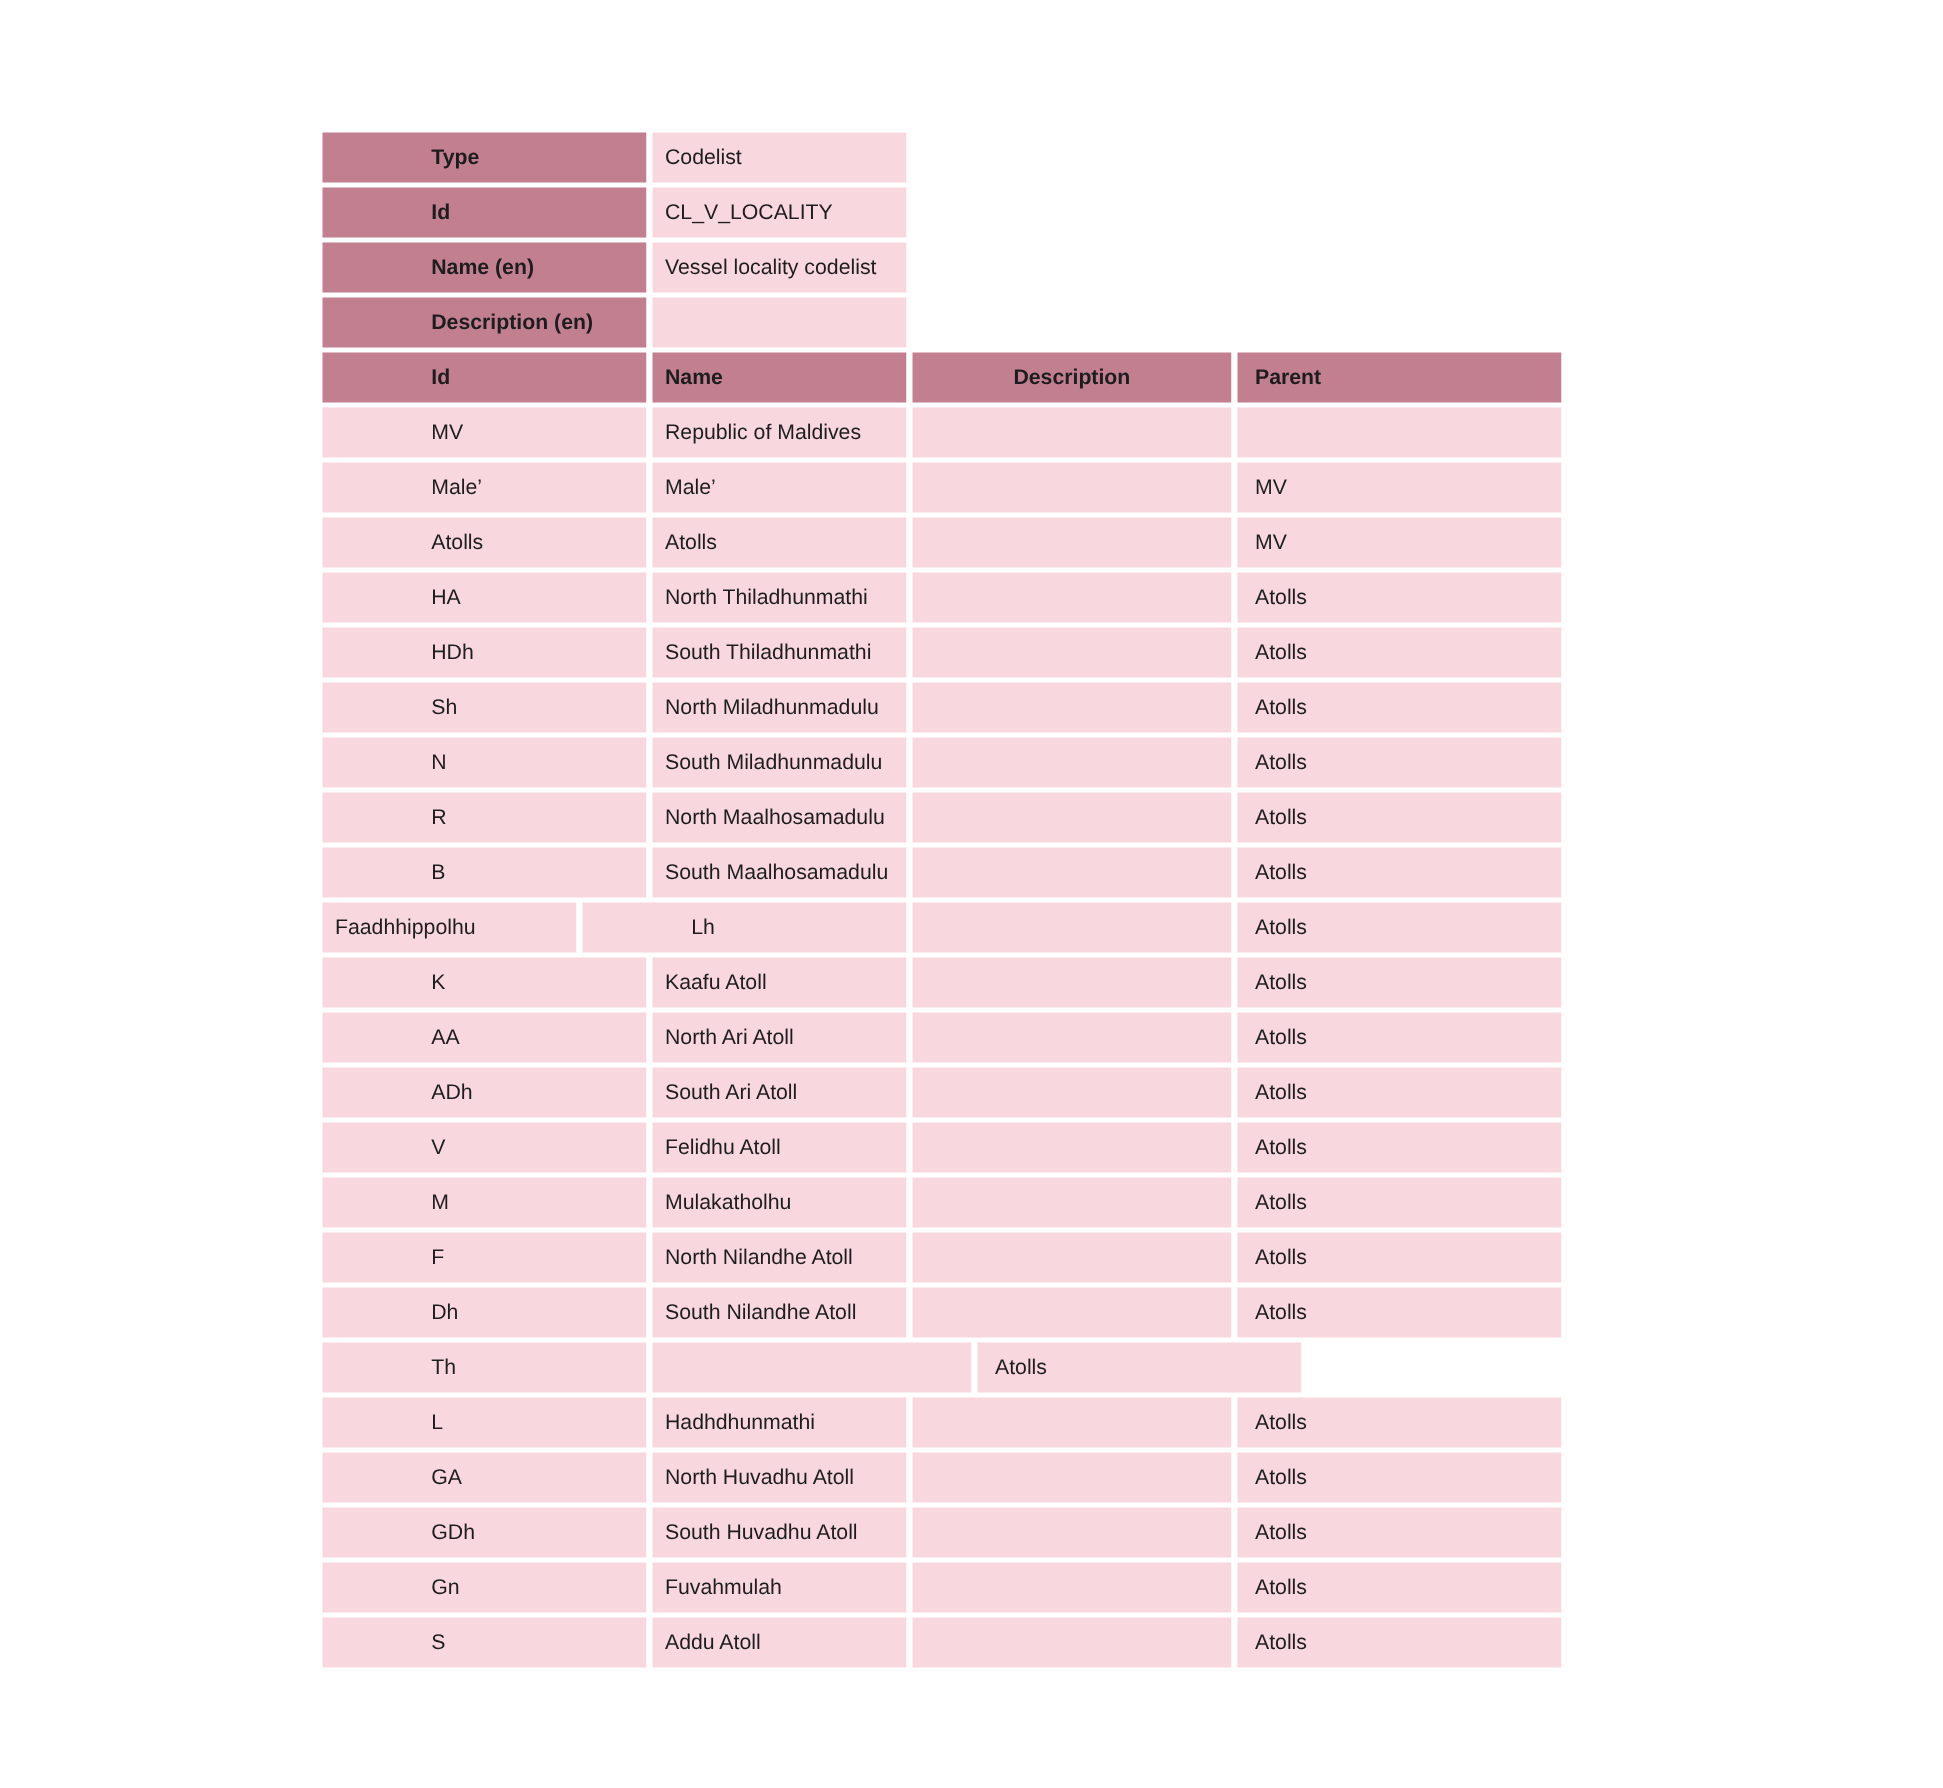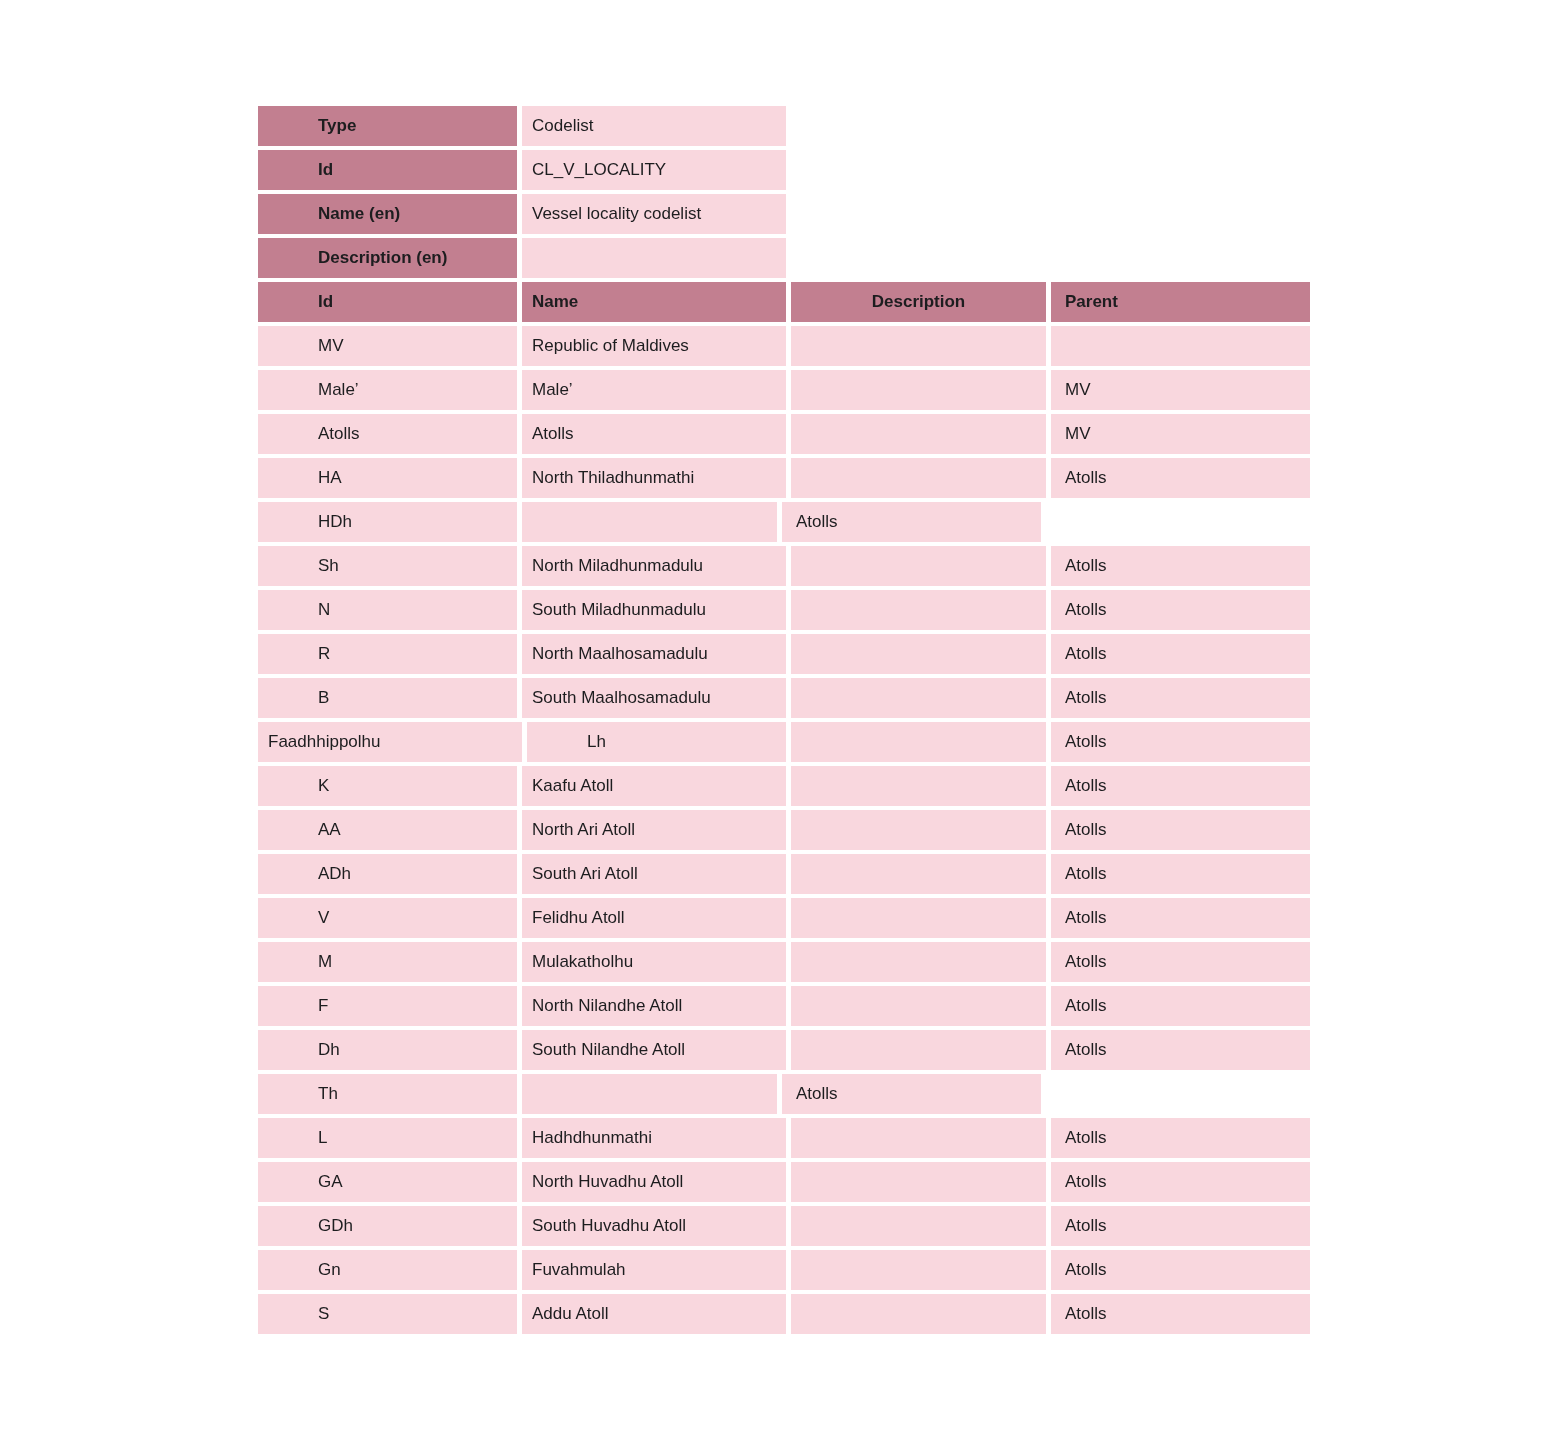--- a/index.html
+++ b/index.html
@@ -40,7 +40,7 @@
     background: var(--hdr-bg);
     font-weight: 700;
   }
-  .c1 { width: 259px; margin-right: 5px; padding-left: 60px; }
+  .c1 { width: 259px; margin-right: 5px; padding-left: 87px; }
   .c2 { width: 264px; margin-right: 5px; padding-left: 10px; }
   .c3 { width: 255px; margin-right: 5px; padding-left: 10px; text-align: center; }
   .c4 { width: 259px; padding-left: 14px; }

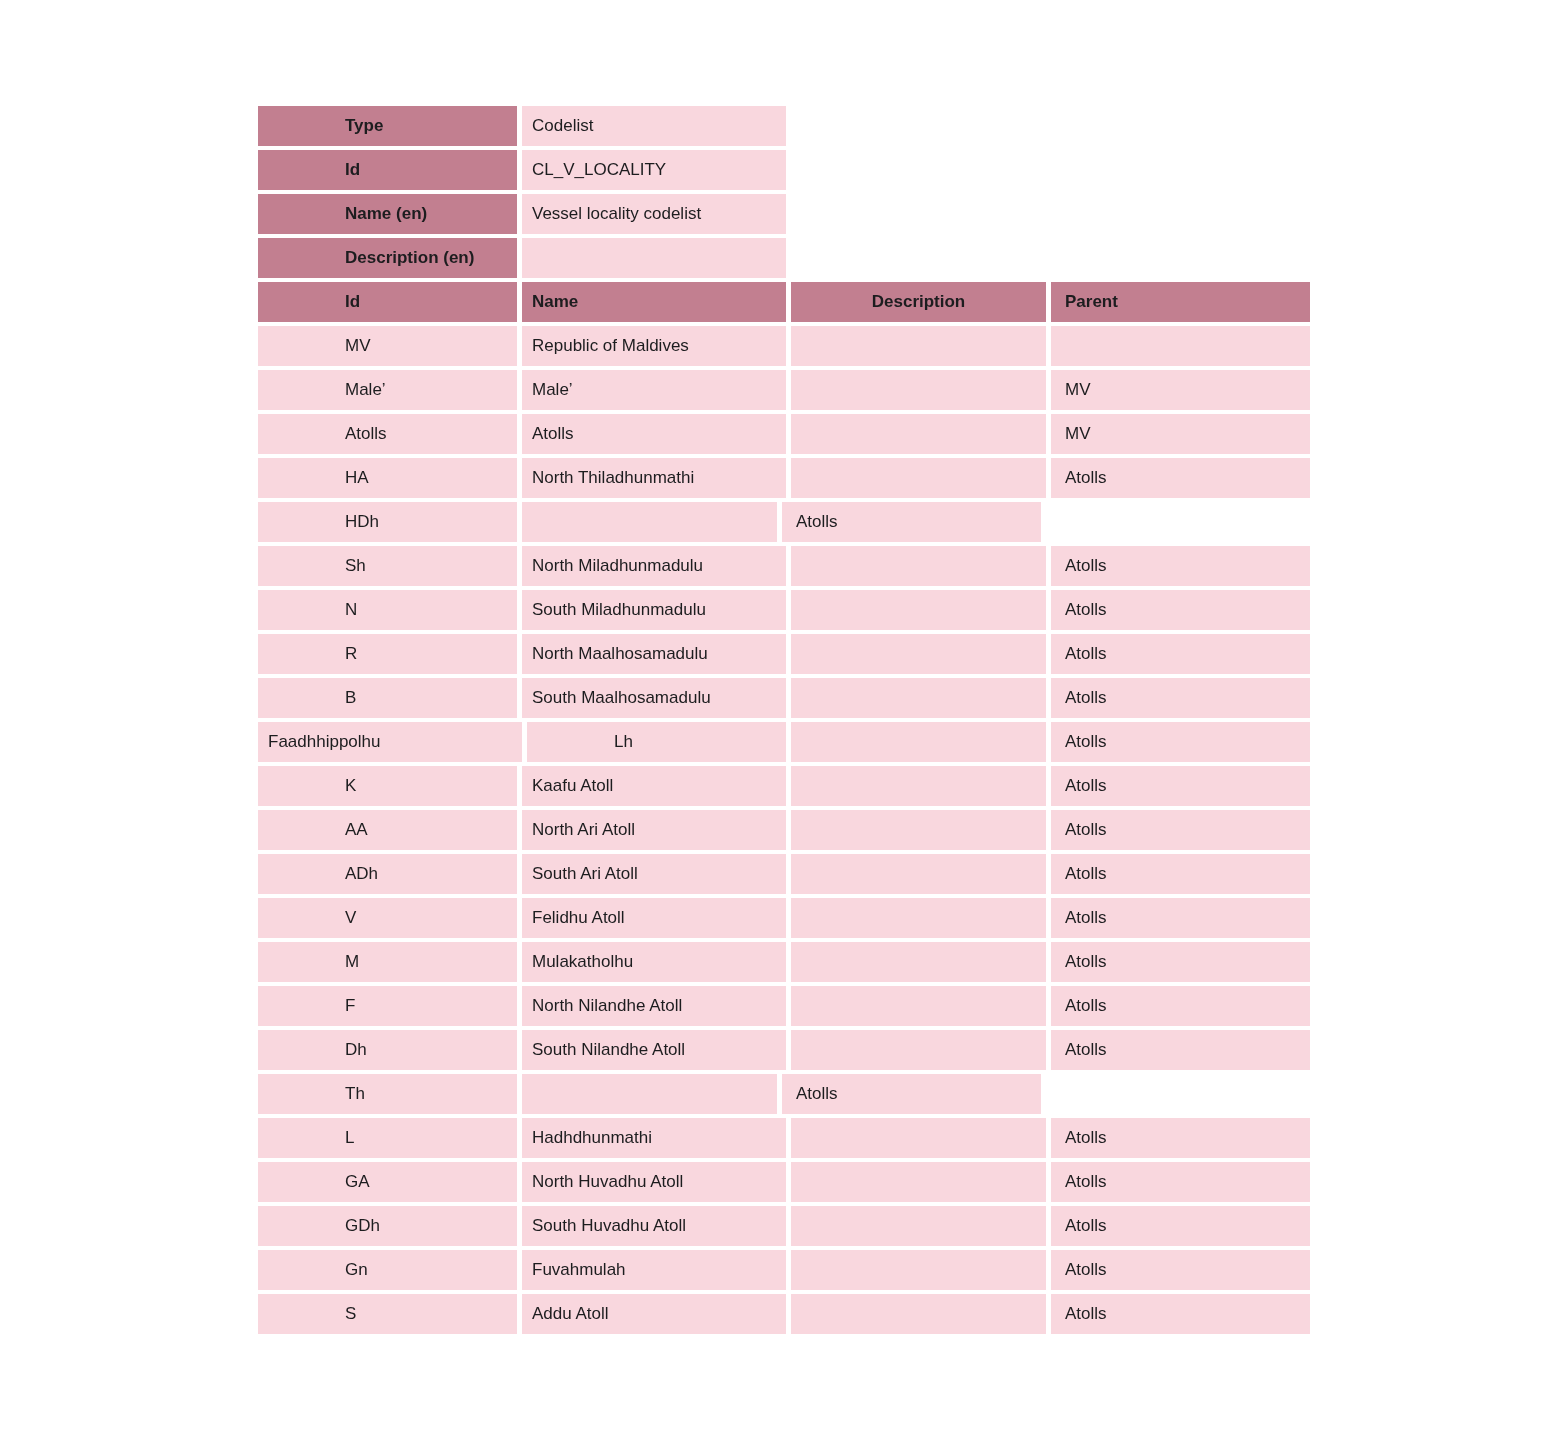--- a/index.html
+++ b/index.html
@@ -41,7 +41,7 @@
     font-weight: 700;
   }
   .c1 { width: 259px; margin-right: 5px; padding-left: 87px; }
-  .c2 { width: 264px; margin-right: 5px; padding-left: 10px; }
+  .c2 { width: 203px; margin-right: 5px; padding-left: 10px; }
   .c3 { width: 255px; margin-right: 5px; padding-left: 10px; text-align: center; }
   .c4 { width: 259px; padding-left: 14px; }
   .c3.centered {

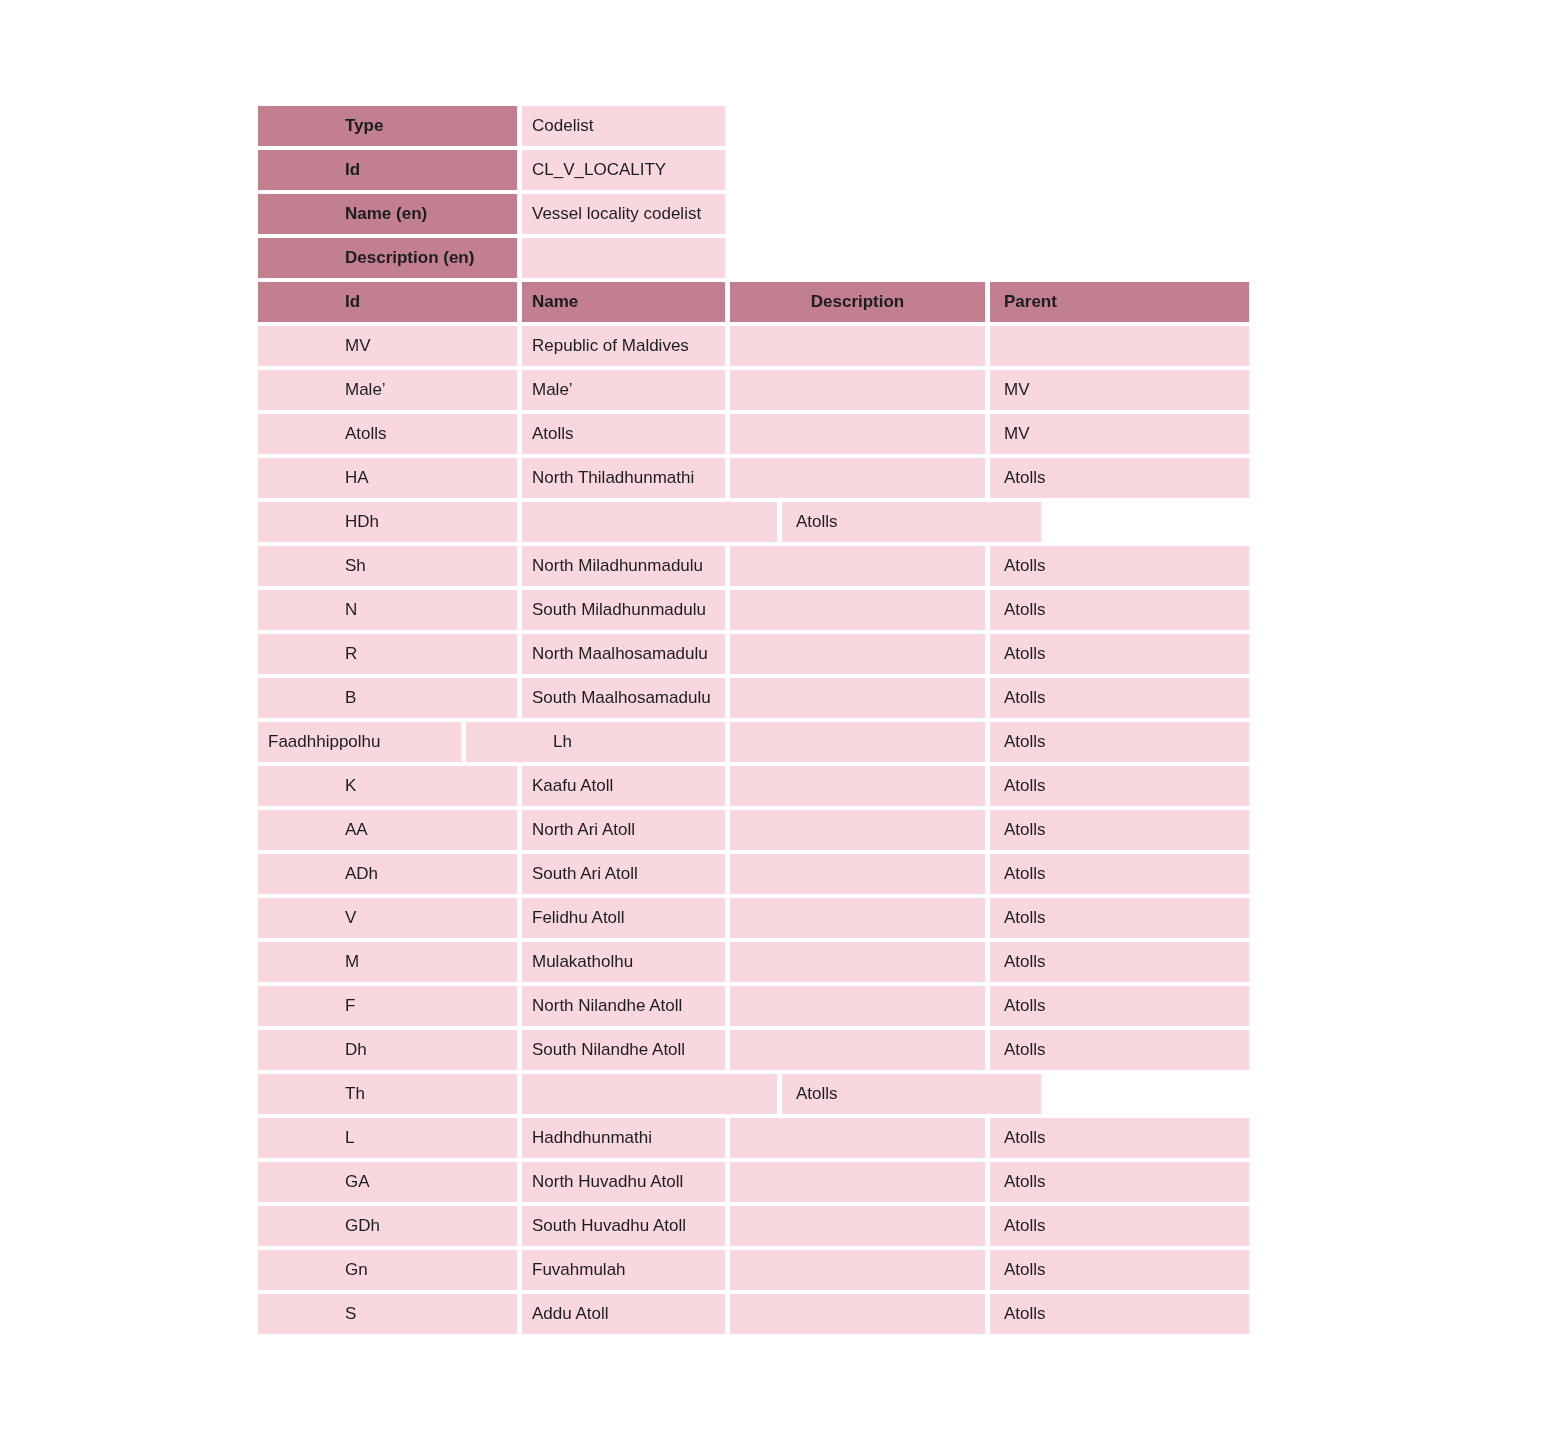--- a/index.html
+++ b/index.html
@@ -106,6 +106,7 @@
       </div>
       <div class="row">
         <div class="cell c1">HDh</div>
+        <div class="cell c2">South Thiladhunmathi</div>
         <div class="cell c3"></div>
         <div class="cell c4">Atolls</div>
       </div>

